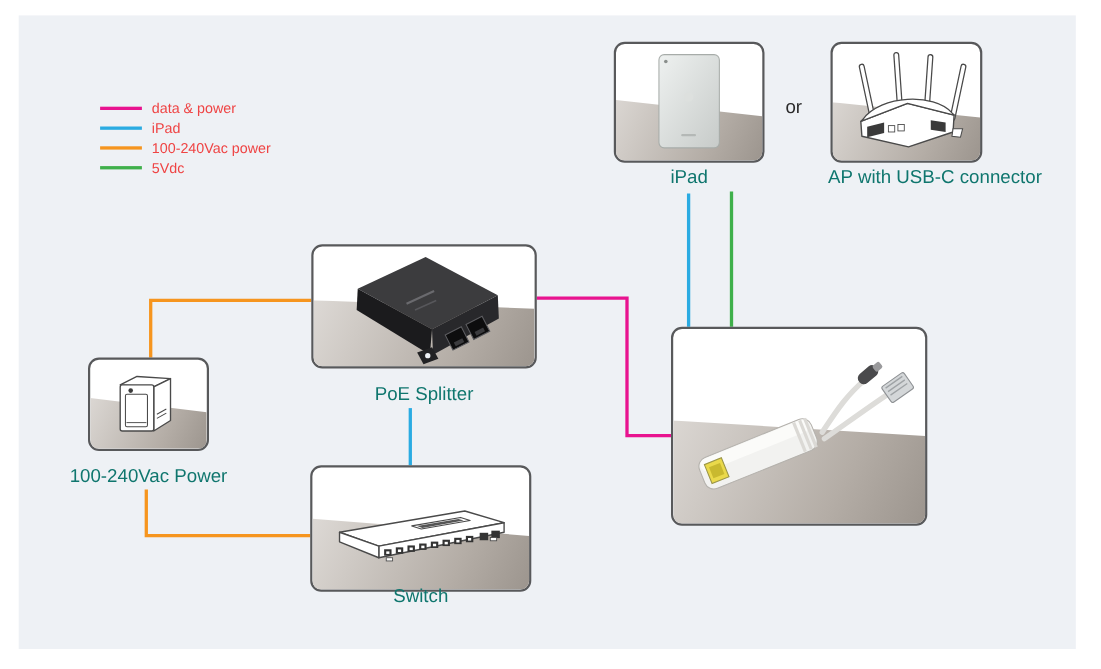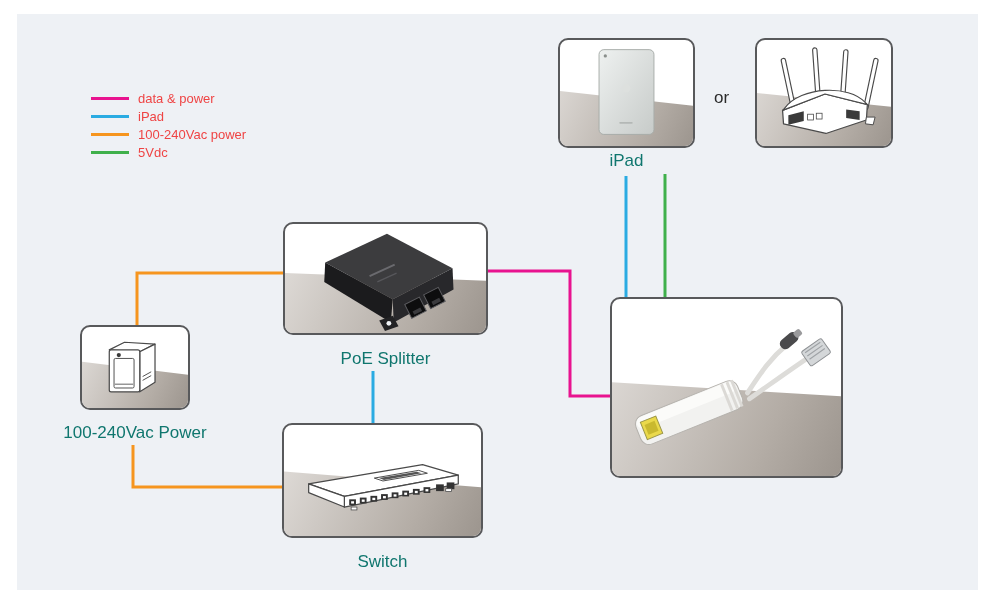--- a/index.html
+++ b/index.html
@@ -270,6 +270,7 @@
 
   <div class="nlabel" id="label-ipad">iPad</div>
   <div class="or-label" id="label-or">or</div>
+  <div class="nlabel" id="label-ap">AP with USB-C connector</div>
   <div class="nlabel" id="label-injector">PoE Splitter</div>
   <div class="nlabel" id="label-power">100-240Vac Power</div>
   <div class="nlabel" id="label-switch">Switch</div>

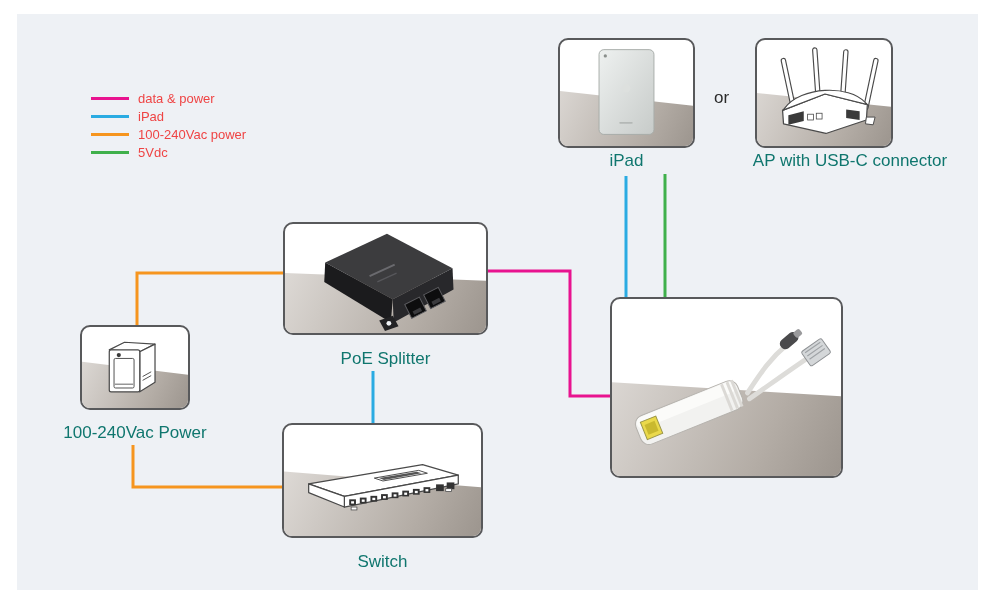--- a/index.html
+++ b/index.html
@@ -98,7 +98,7 @@
   #label-ap       { left: 730px; top: 151px; width: 240px; }
   #label-injector { left: 283px; top: 349px; width: 205px; }
   #label-power    { left: 54px;  top: 423px; width: 162px; }
-  #label-switch   { left: 282px; top: 552px; width: 201px; }
+  #label-switch   { left: 282px; top: 532px; width: 201px; }
   #label-splitter { left: 610px; top: 490px; width: 233px; }
   #label-or       { left: 714px; top: 88px; }
 </style>

